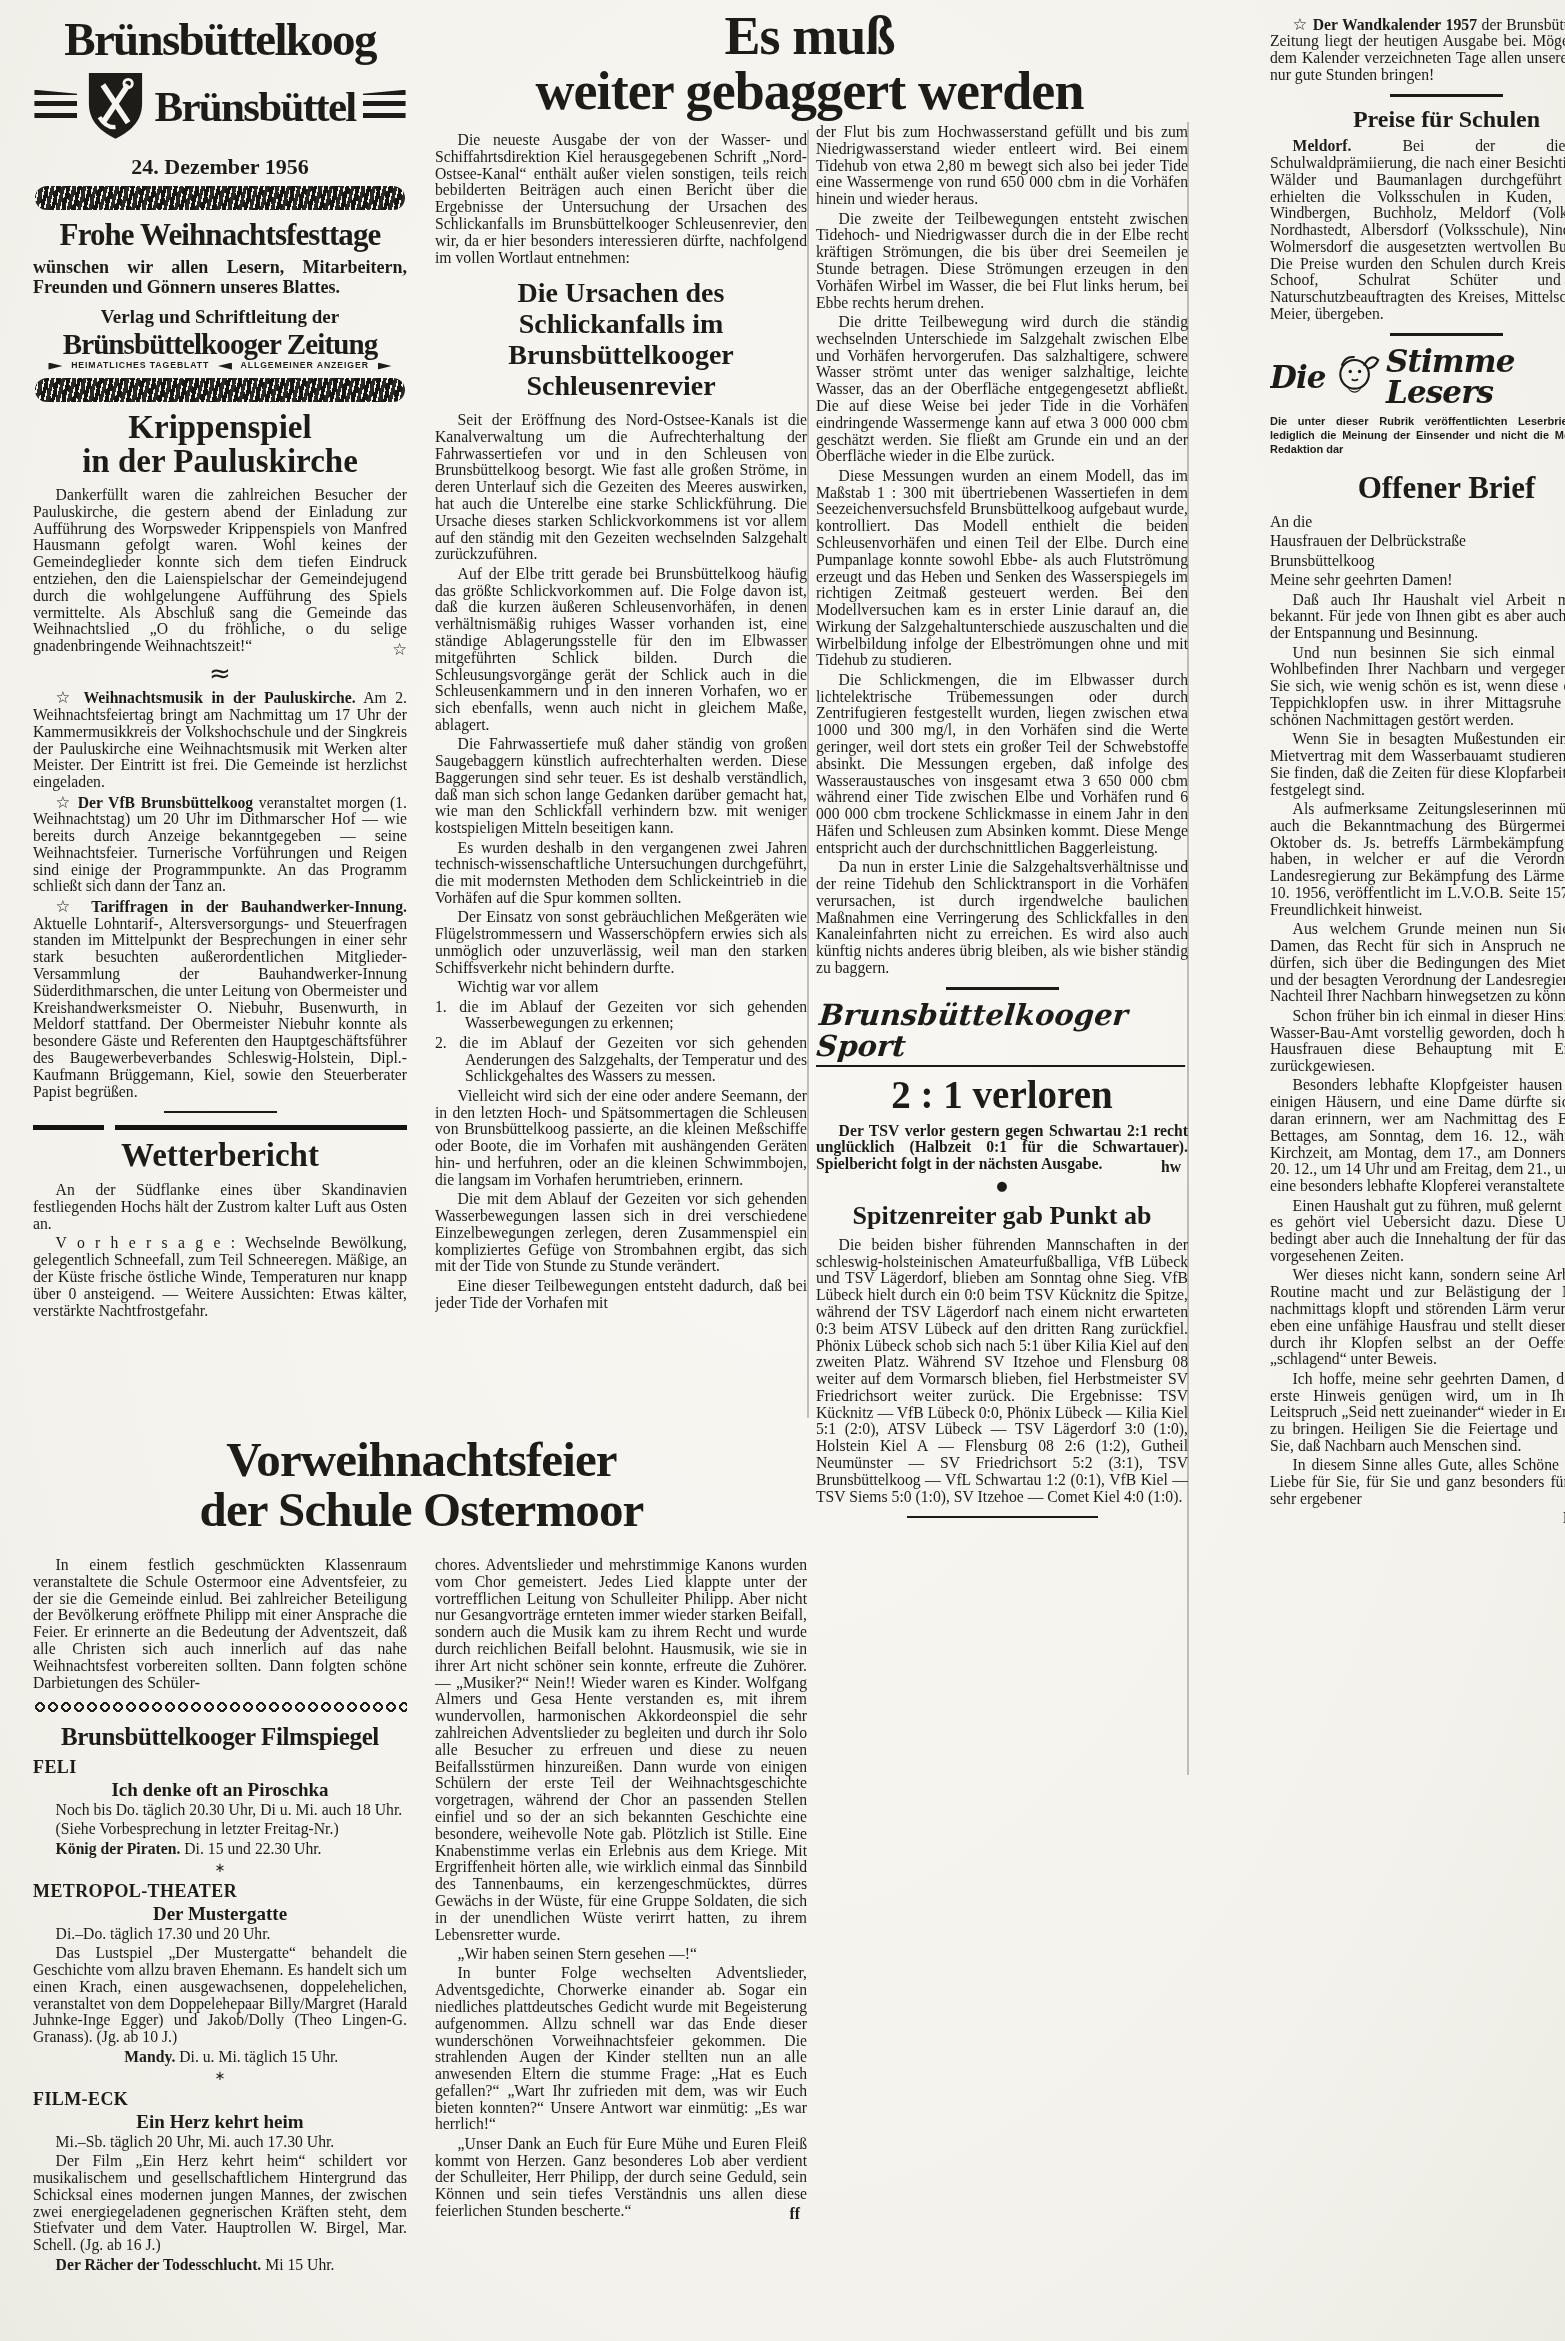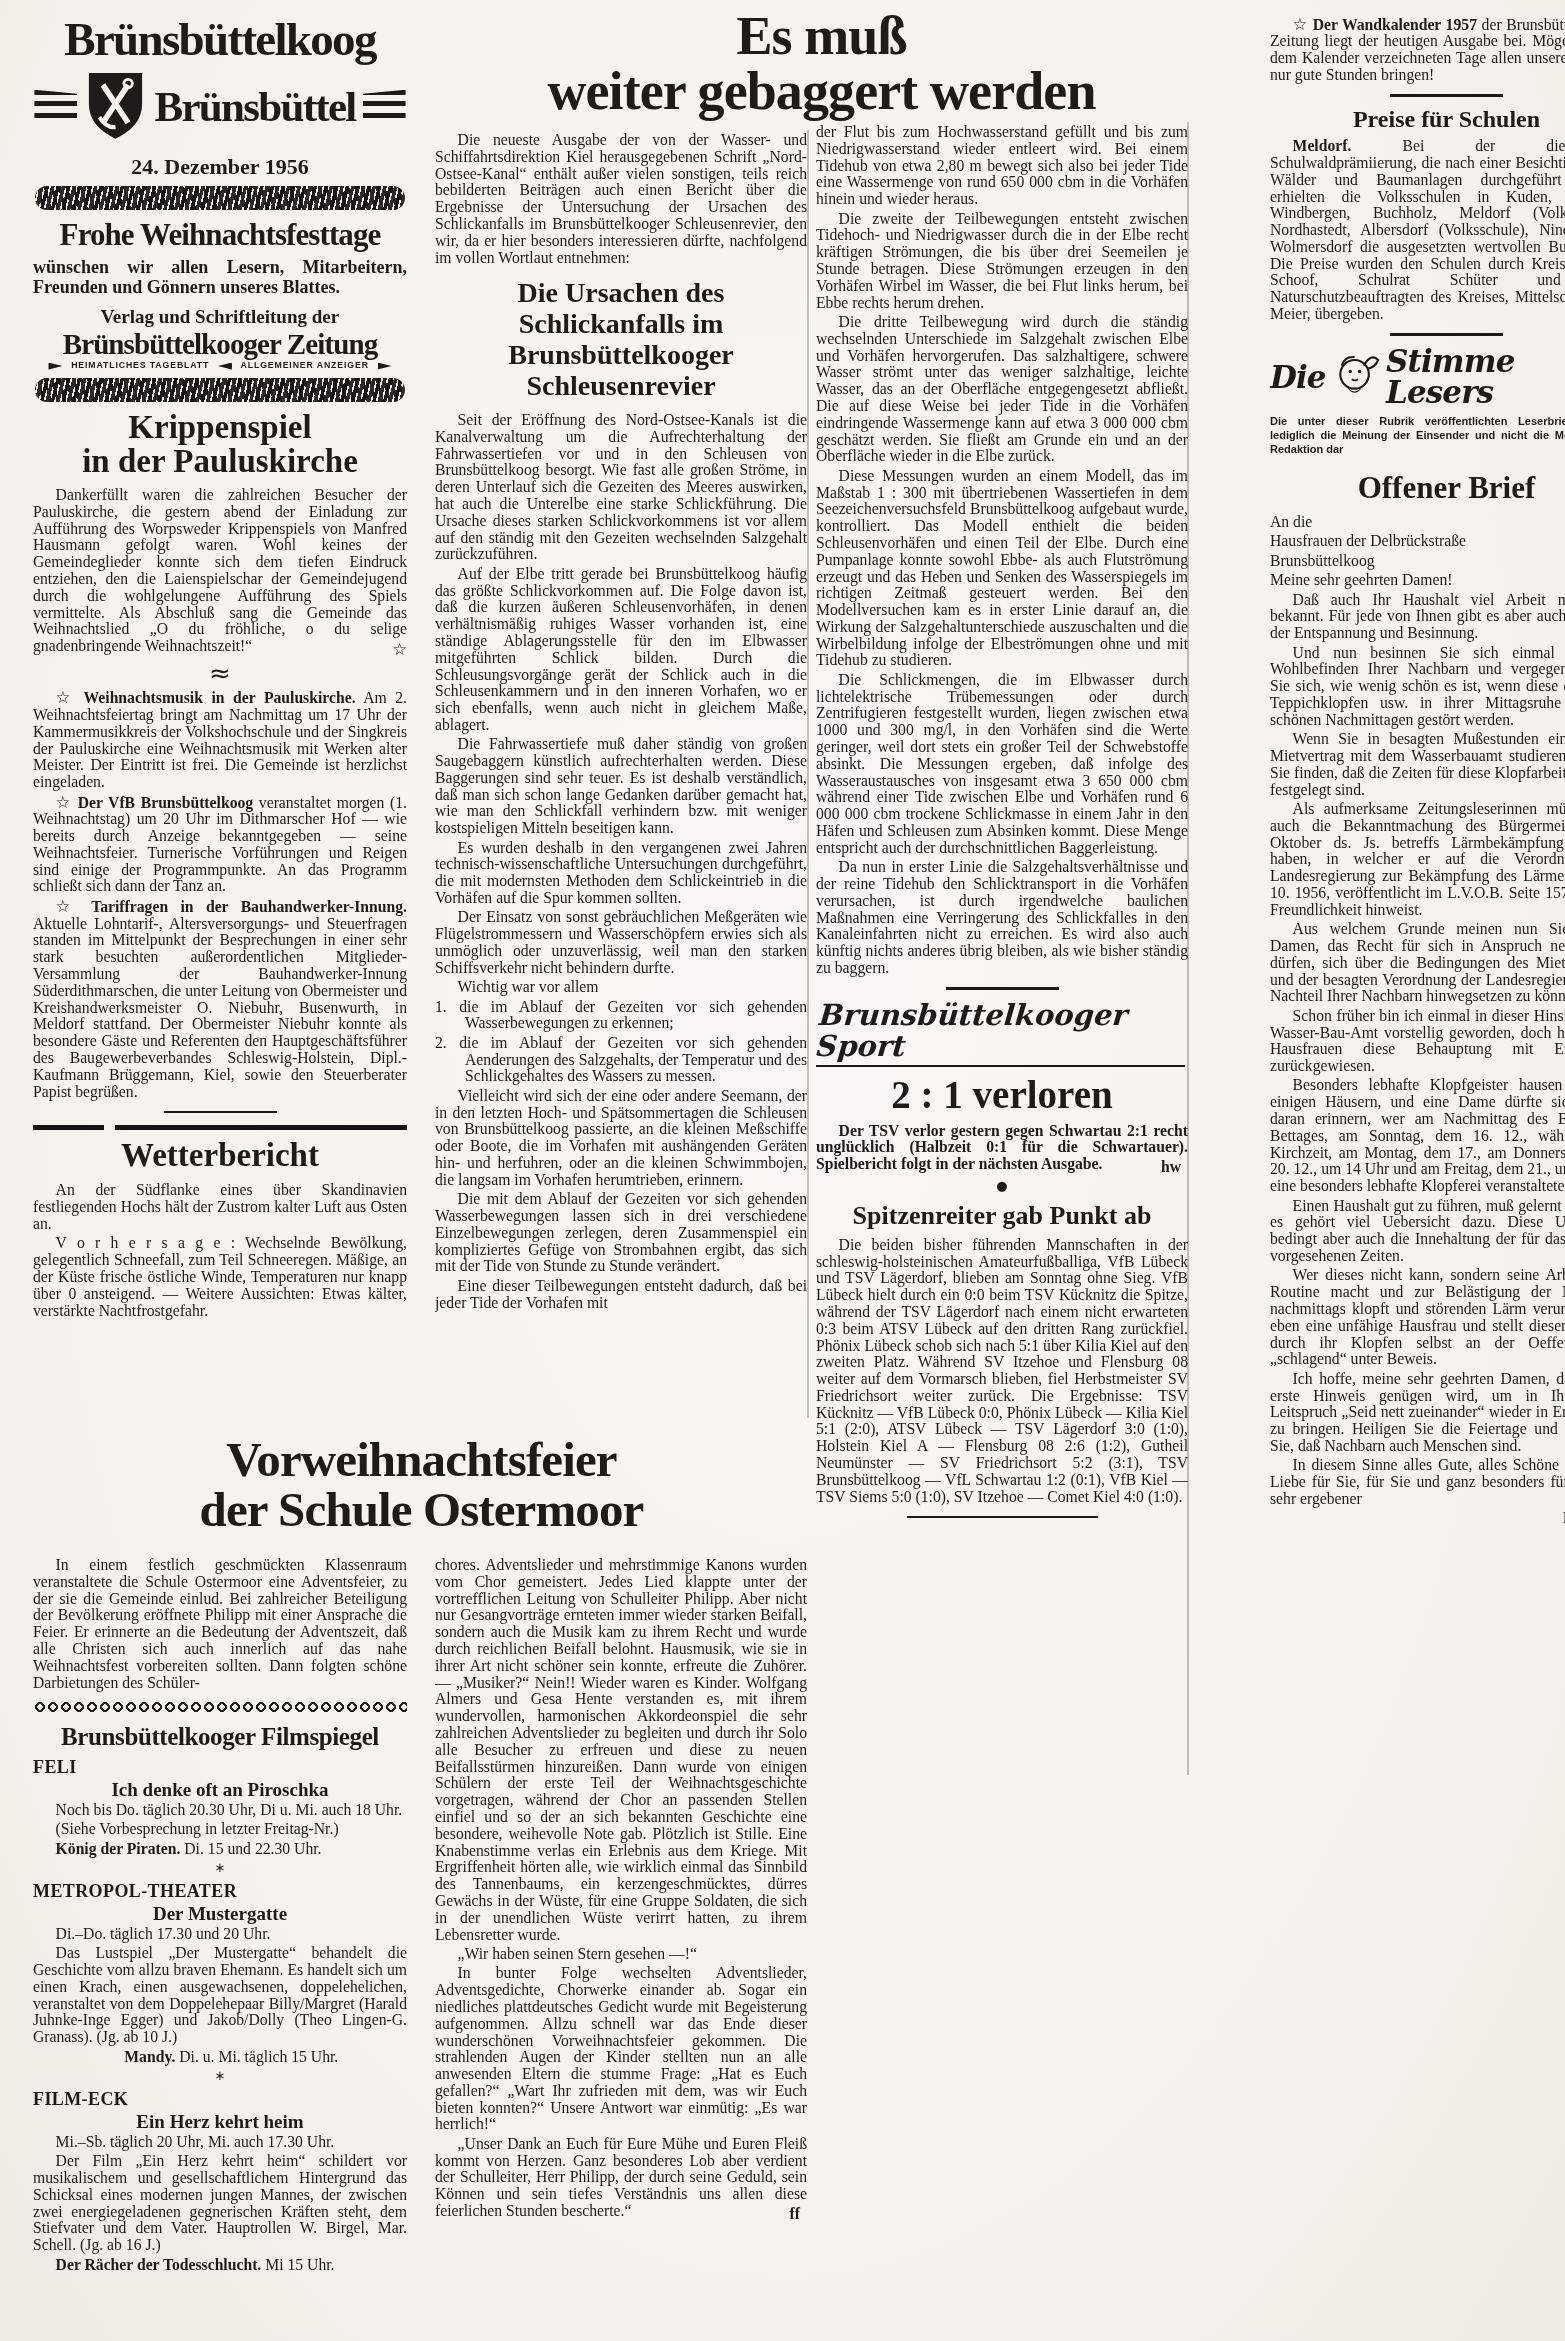--- a/index.html
+++ b/index.html
@@ -143,7 +143,7 @@
     </p>
   </div>
 
-  <div class="bighead" style="left:456px;top:8.7px;width:731px;font-size:54px;">
+  <div class="bighead" style="left:444px;top:8.7px;width:731px;font-size:54px;">
     <div>Es muß</div>
     <div>weiter gebaggert werden</div>
   </div>

